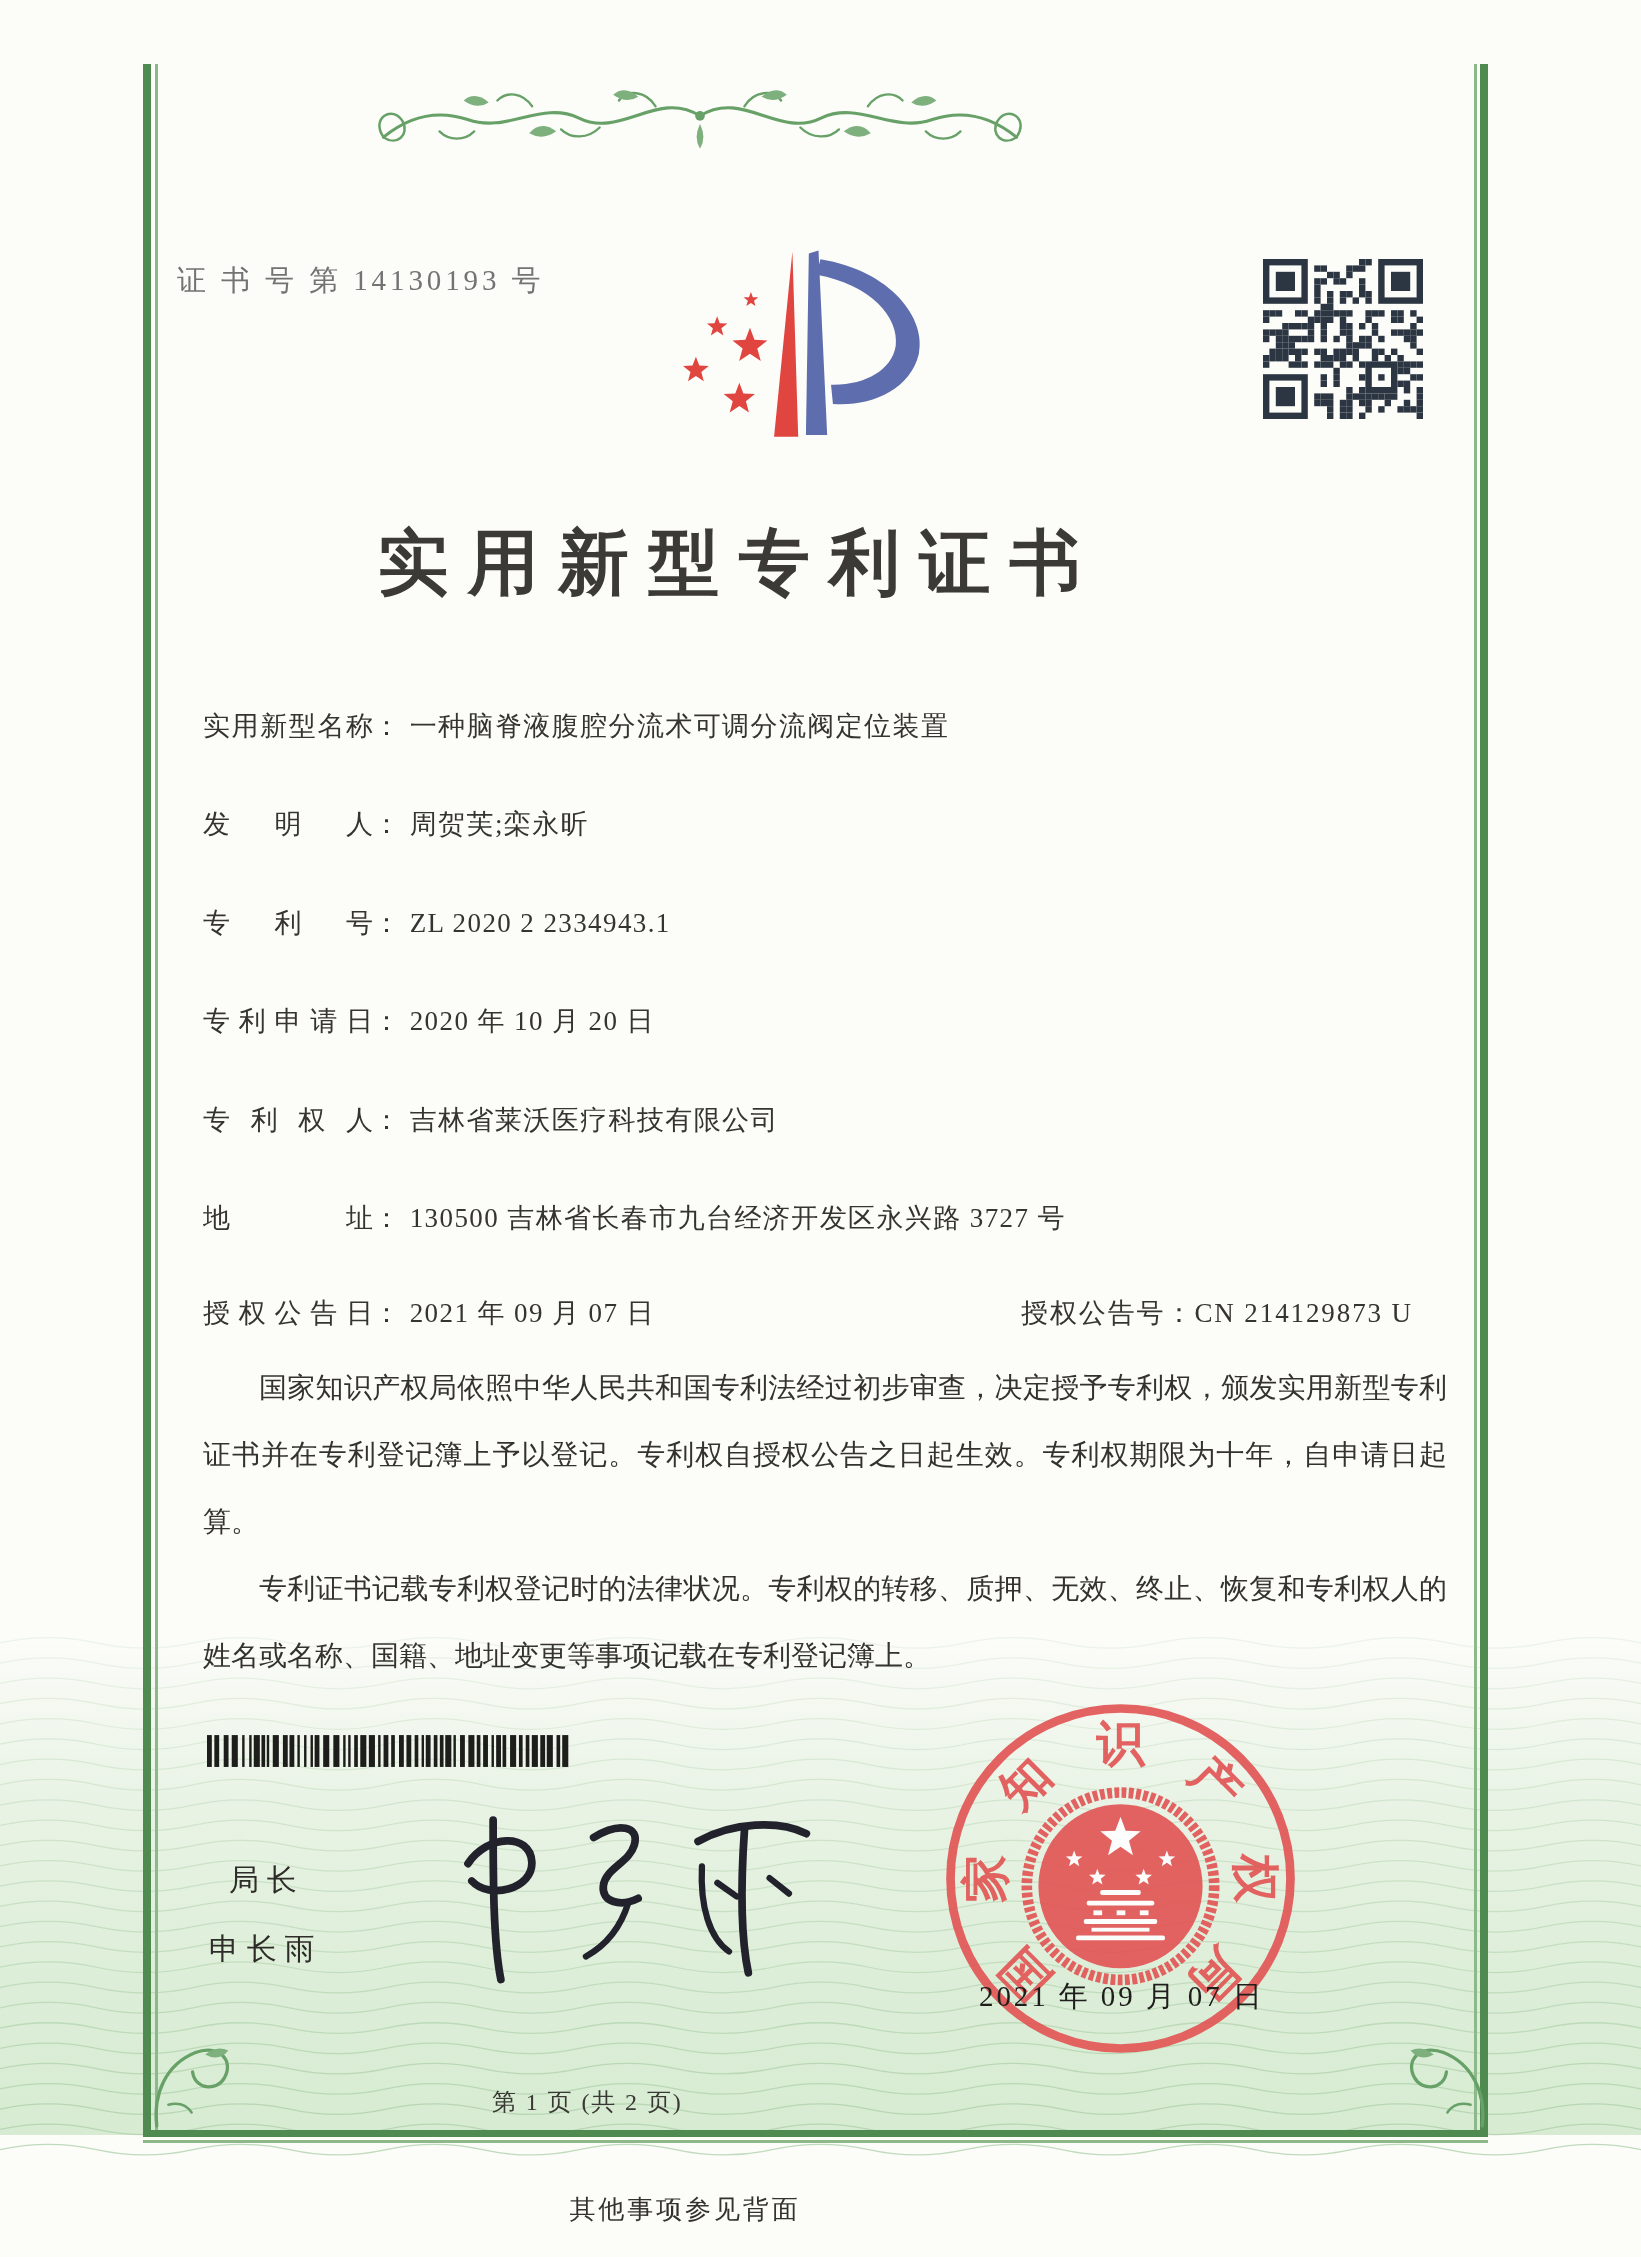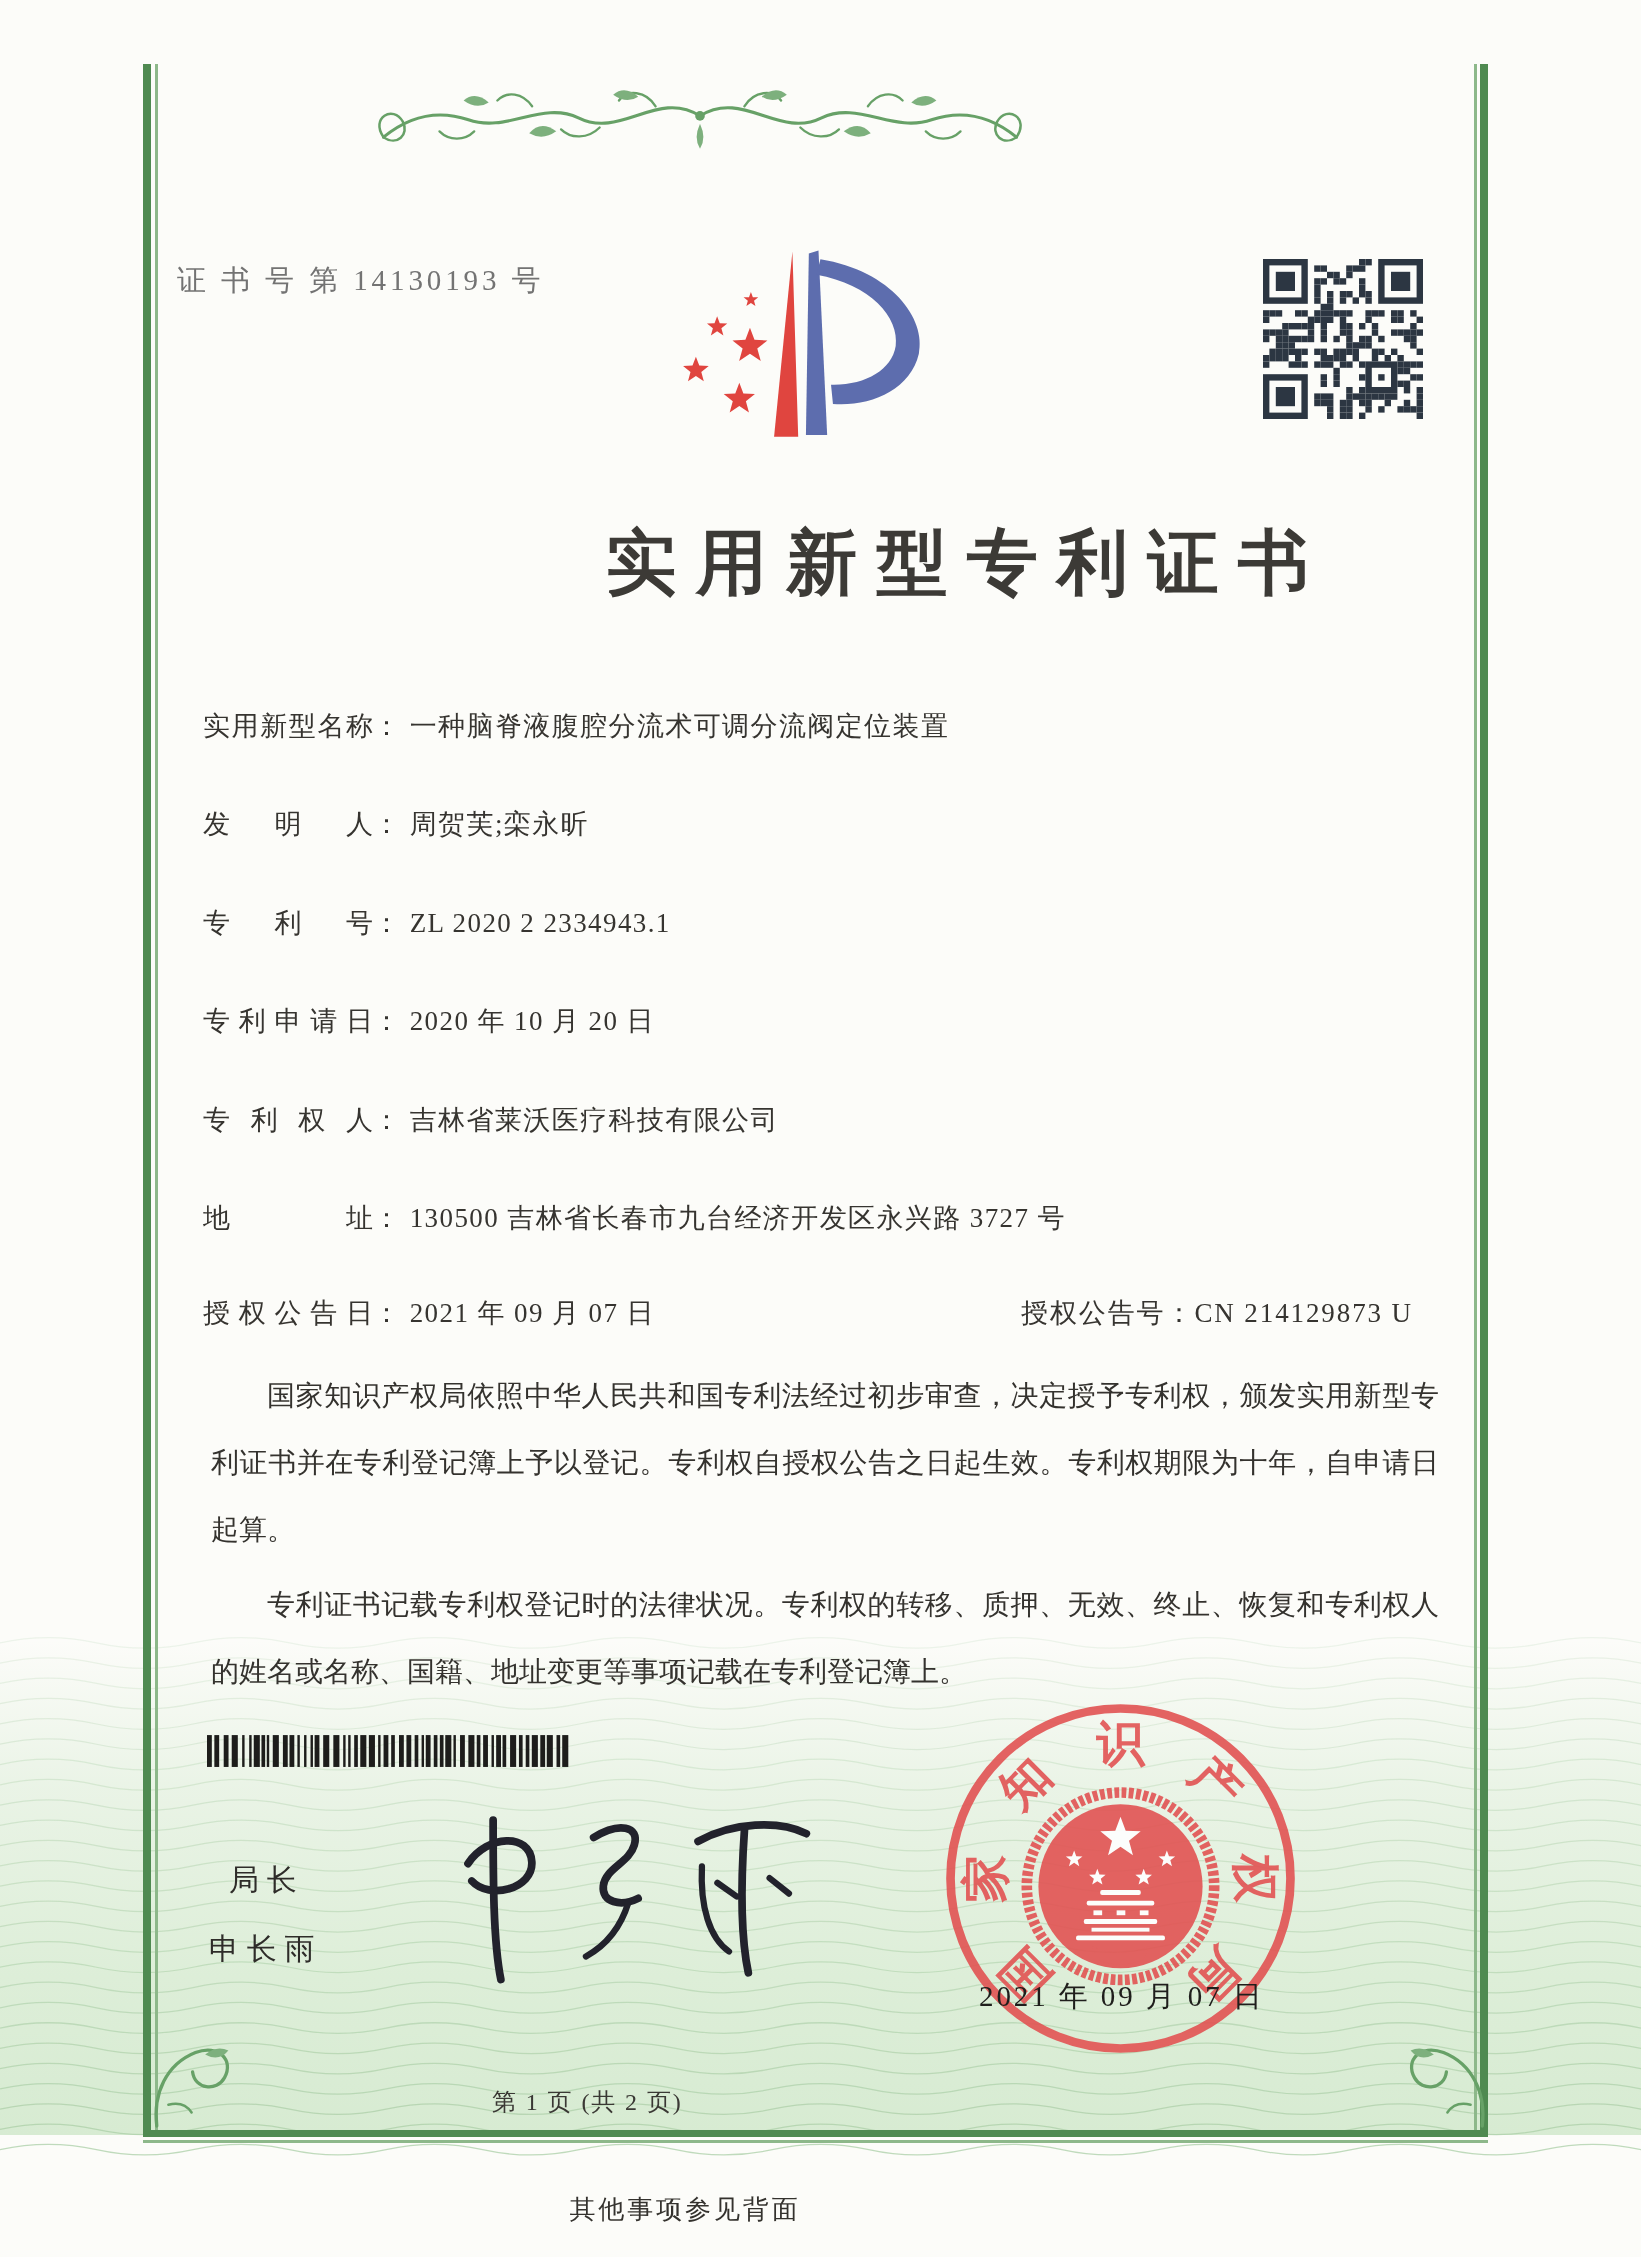--- a/index.html
+++ b/index.html
@@ -19,7 +19,7 @@
   .v{top:64px;height:2070px;}
   
   .certno{top:261px;left:177px;font-size:29px;letter-spacing:3.9px;color:#737373;white-space:nowrap;}
-  .title{top:516px;left:148px;width:1180px;text-align:right;font-size:71px;font-weight:bold;
+  .title{top:516px;left:139px;width:1180px;text-align:center;font-size:71px;font-weight:bold;
          letter-spacing:19.3px;text-indent:19.3px;color:#3c3a36;white-space:nowrap;}
   
   .frow{position:absolute;left:203px;white-space:nowrap;font-size:27px;color:#363430;}

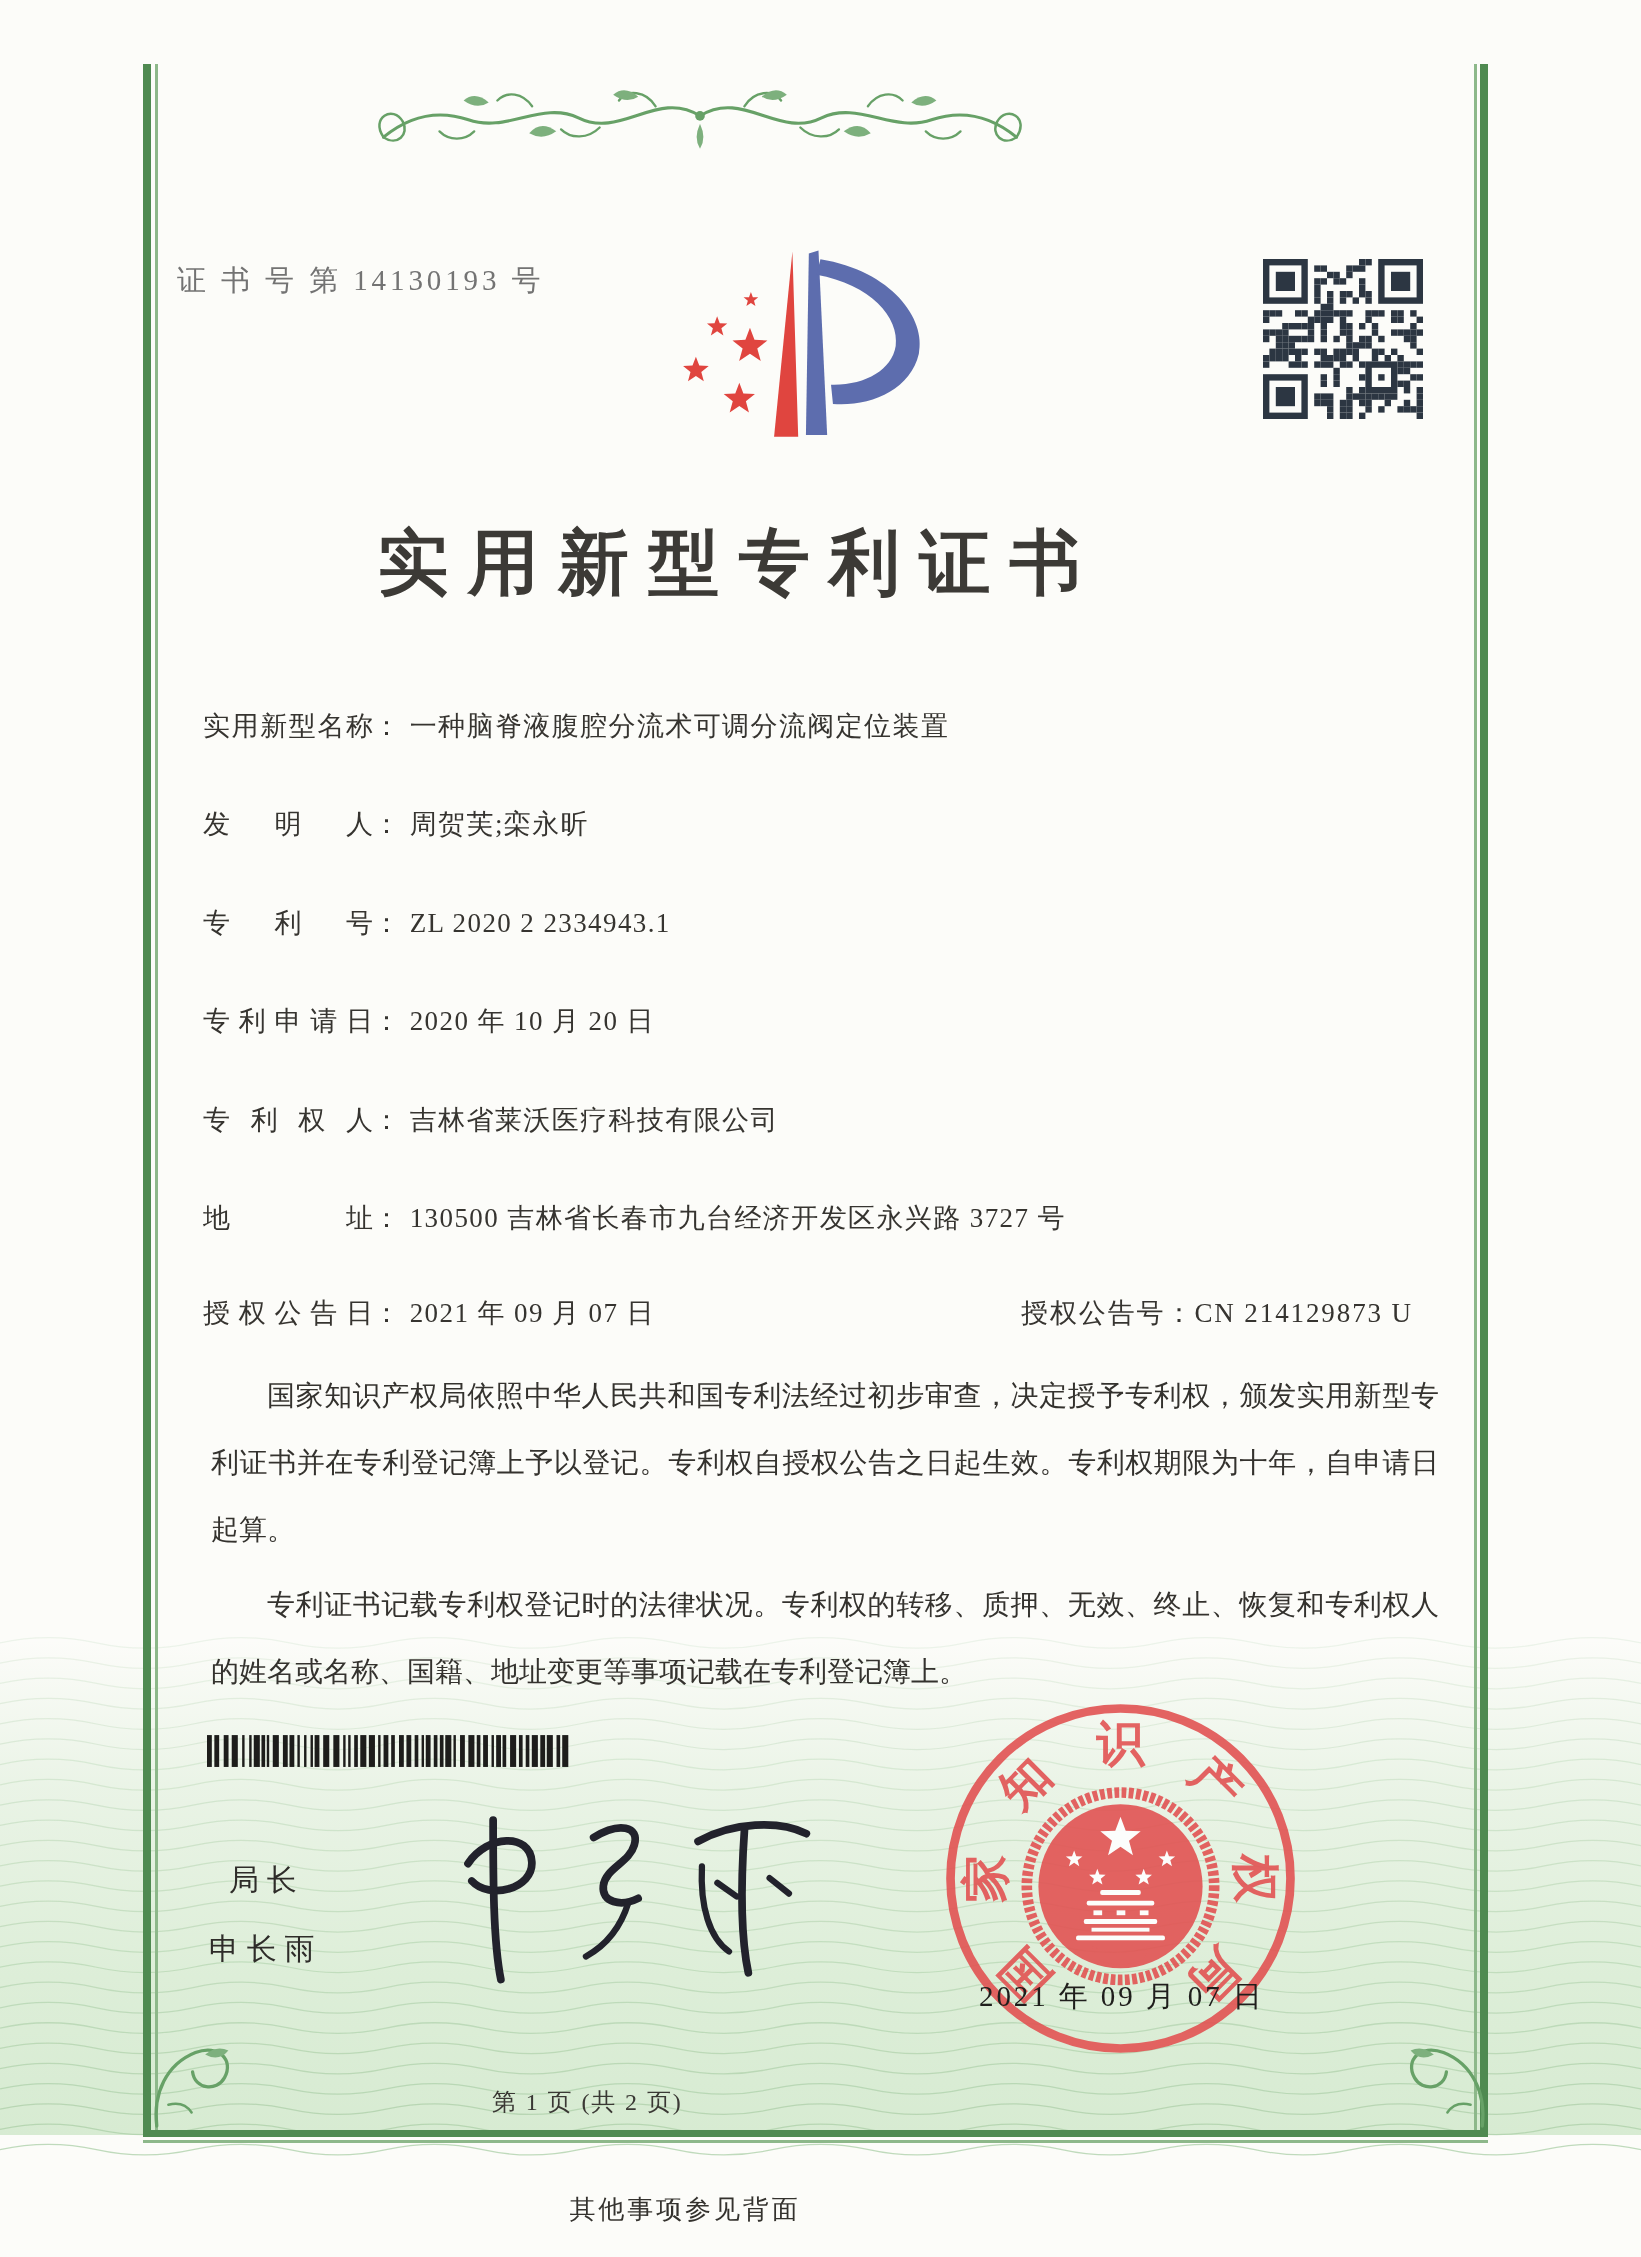--- a/index.html
+++ b/index.html
@@ -29,7 +29,7 @@
   .gpair2{position:absolute;left:818px;top:0;letter-spacing:1.9px;}
   
   .paras{top:1354px;left:203px;width:1244px;font-size:28px;line-height:67px;text-align:justify;color:#34322e;}
-  .paras p{margin:8px;text-indent:2em;}
+  .paras p{margin:0;text-indent:2em;}
   
   .dlabel{top:1860px;left:209px;font-size:30px;letter-spacing:7.7px;color:#2e2c29;margin-left:20px;}
   .dname{top:1929px;left:209px;font-size:30px;letter-spacing:7.7px;color:#2e2c29;}

